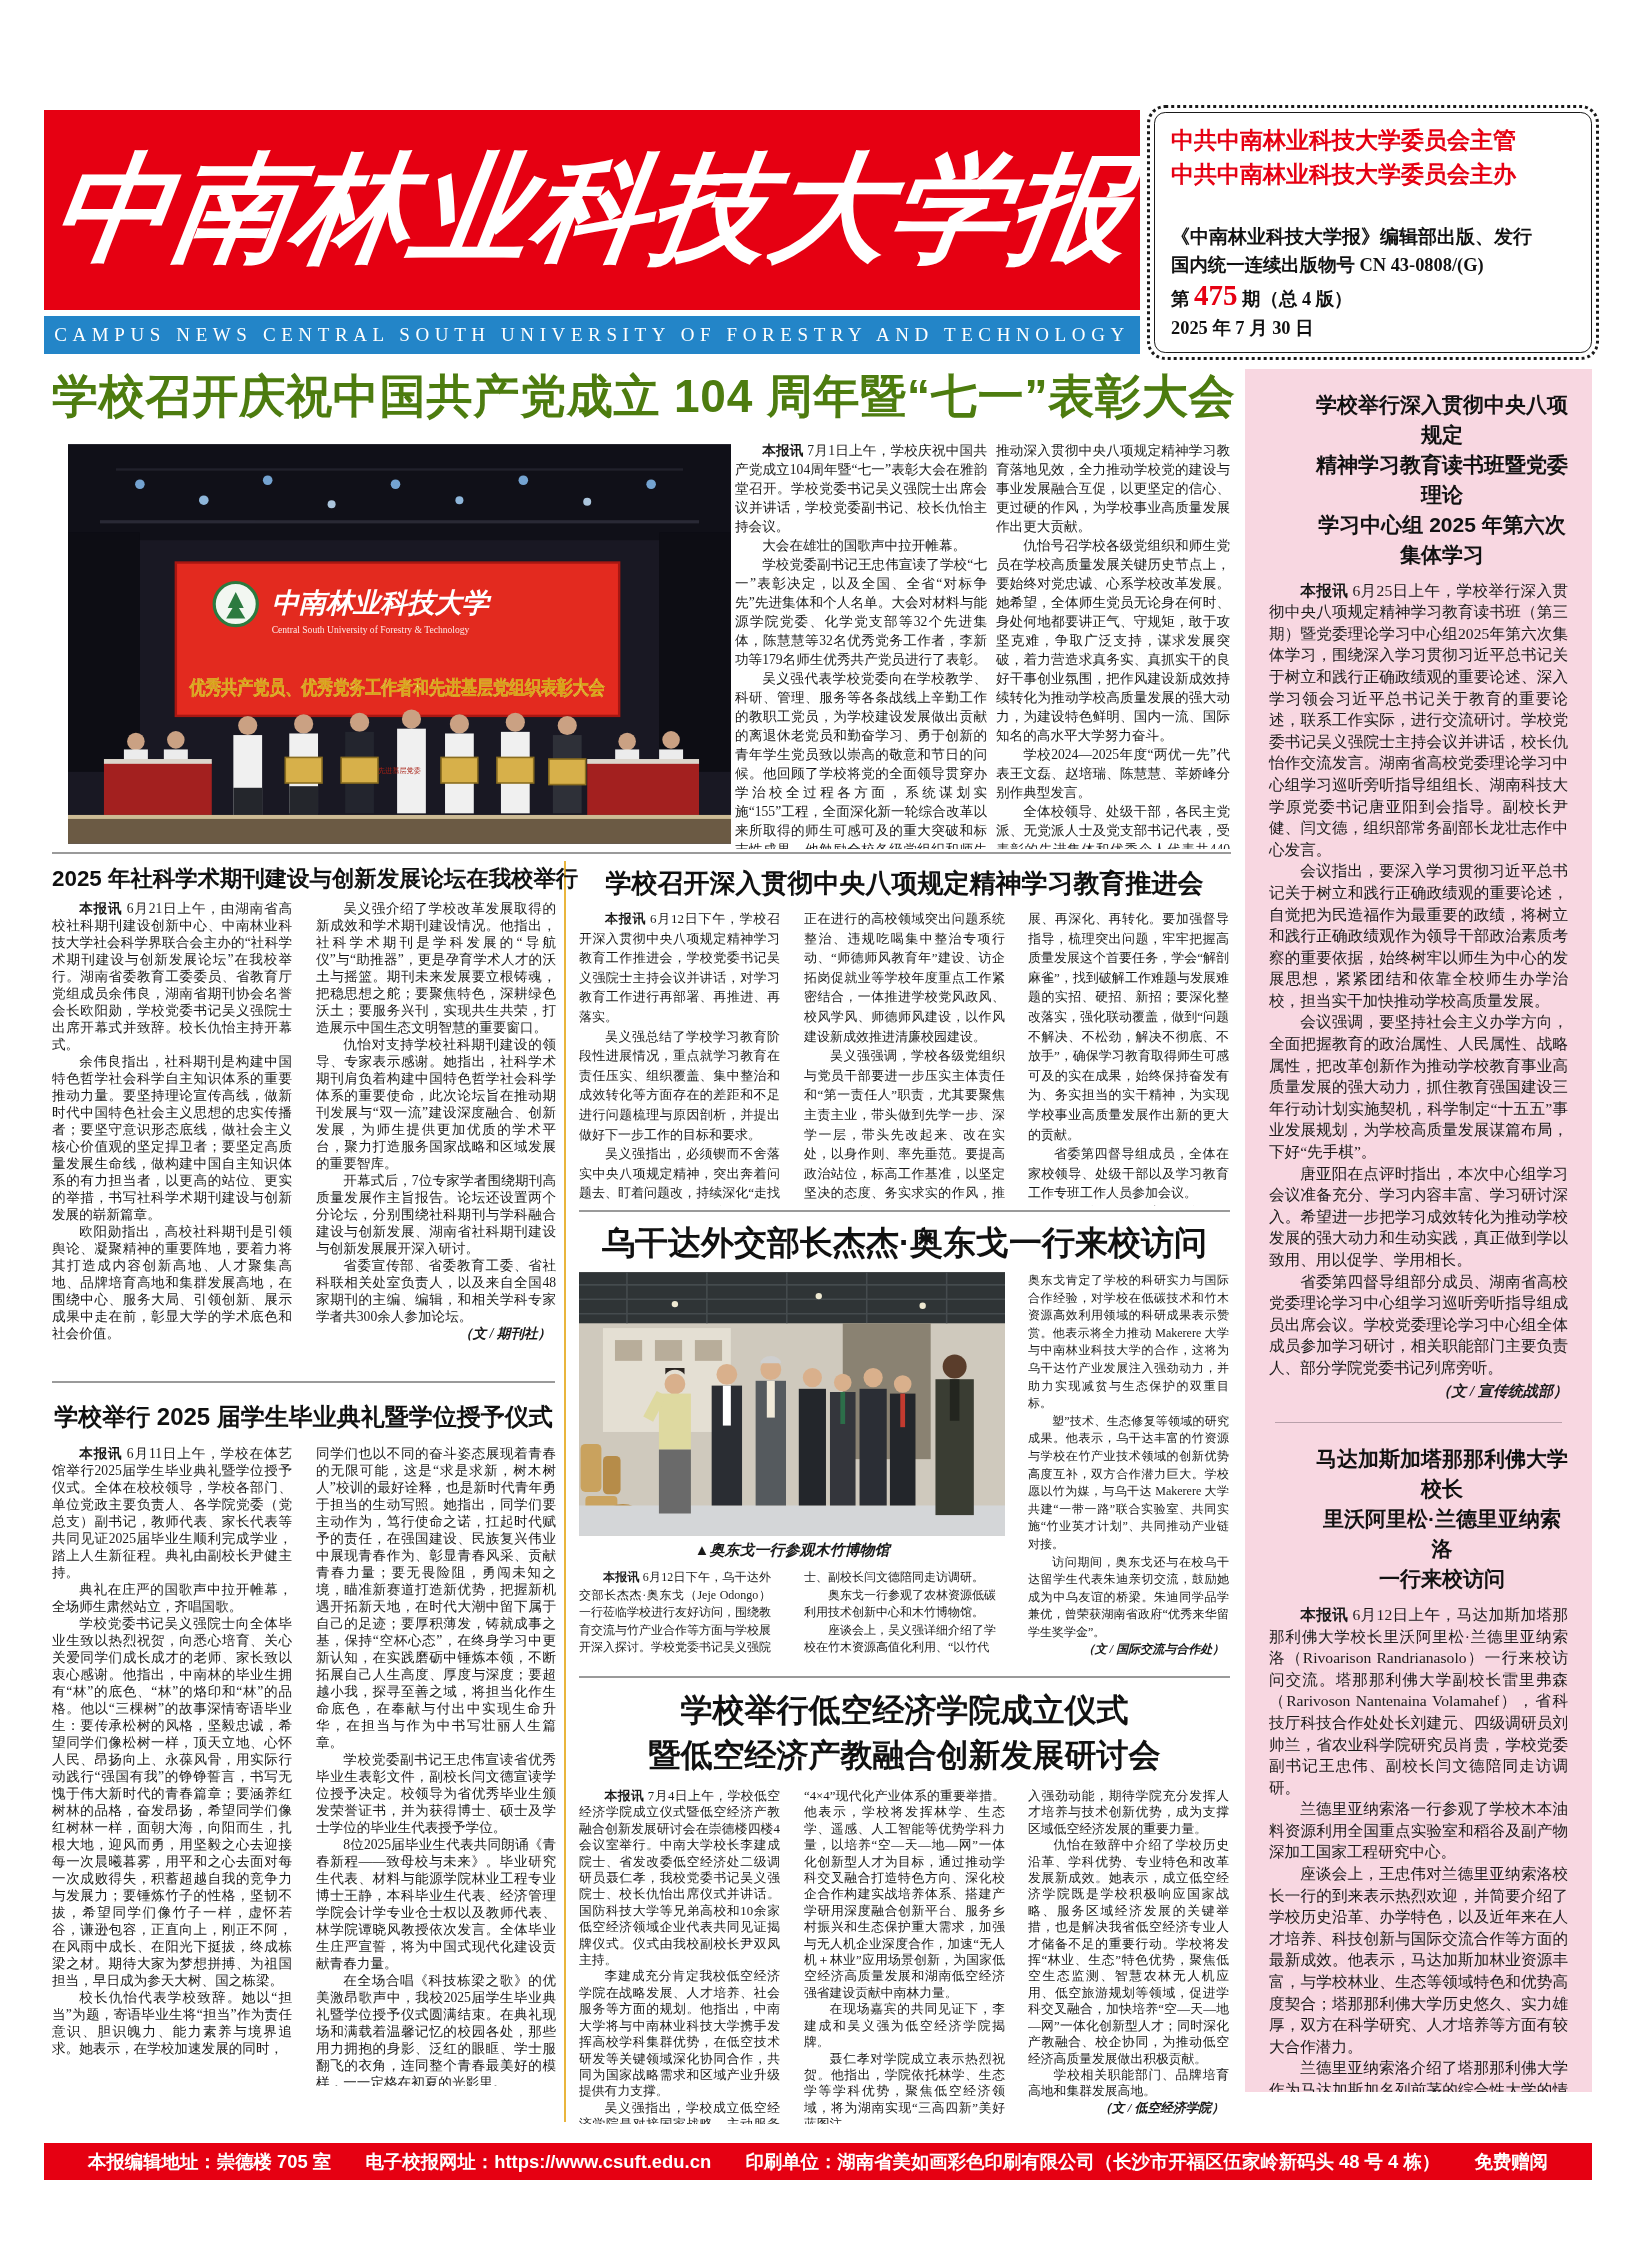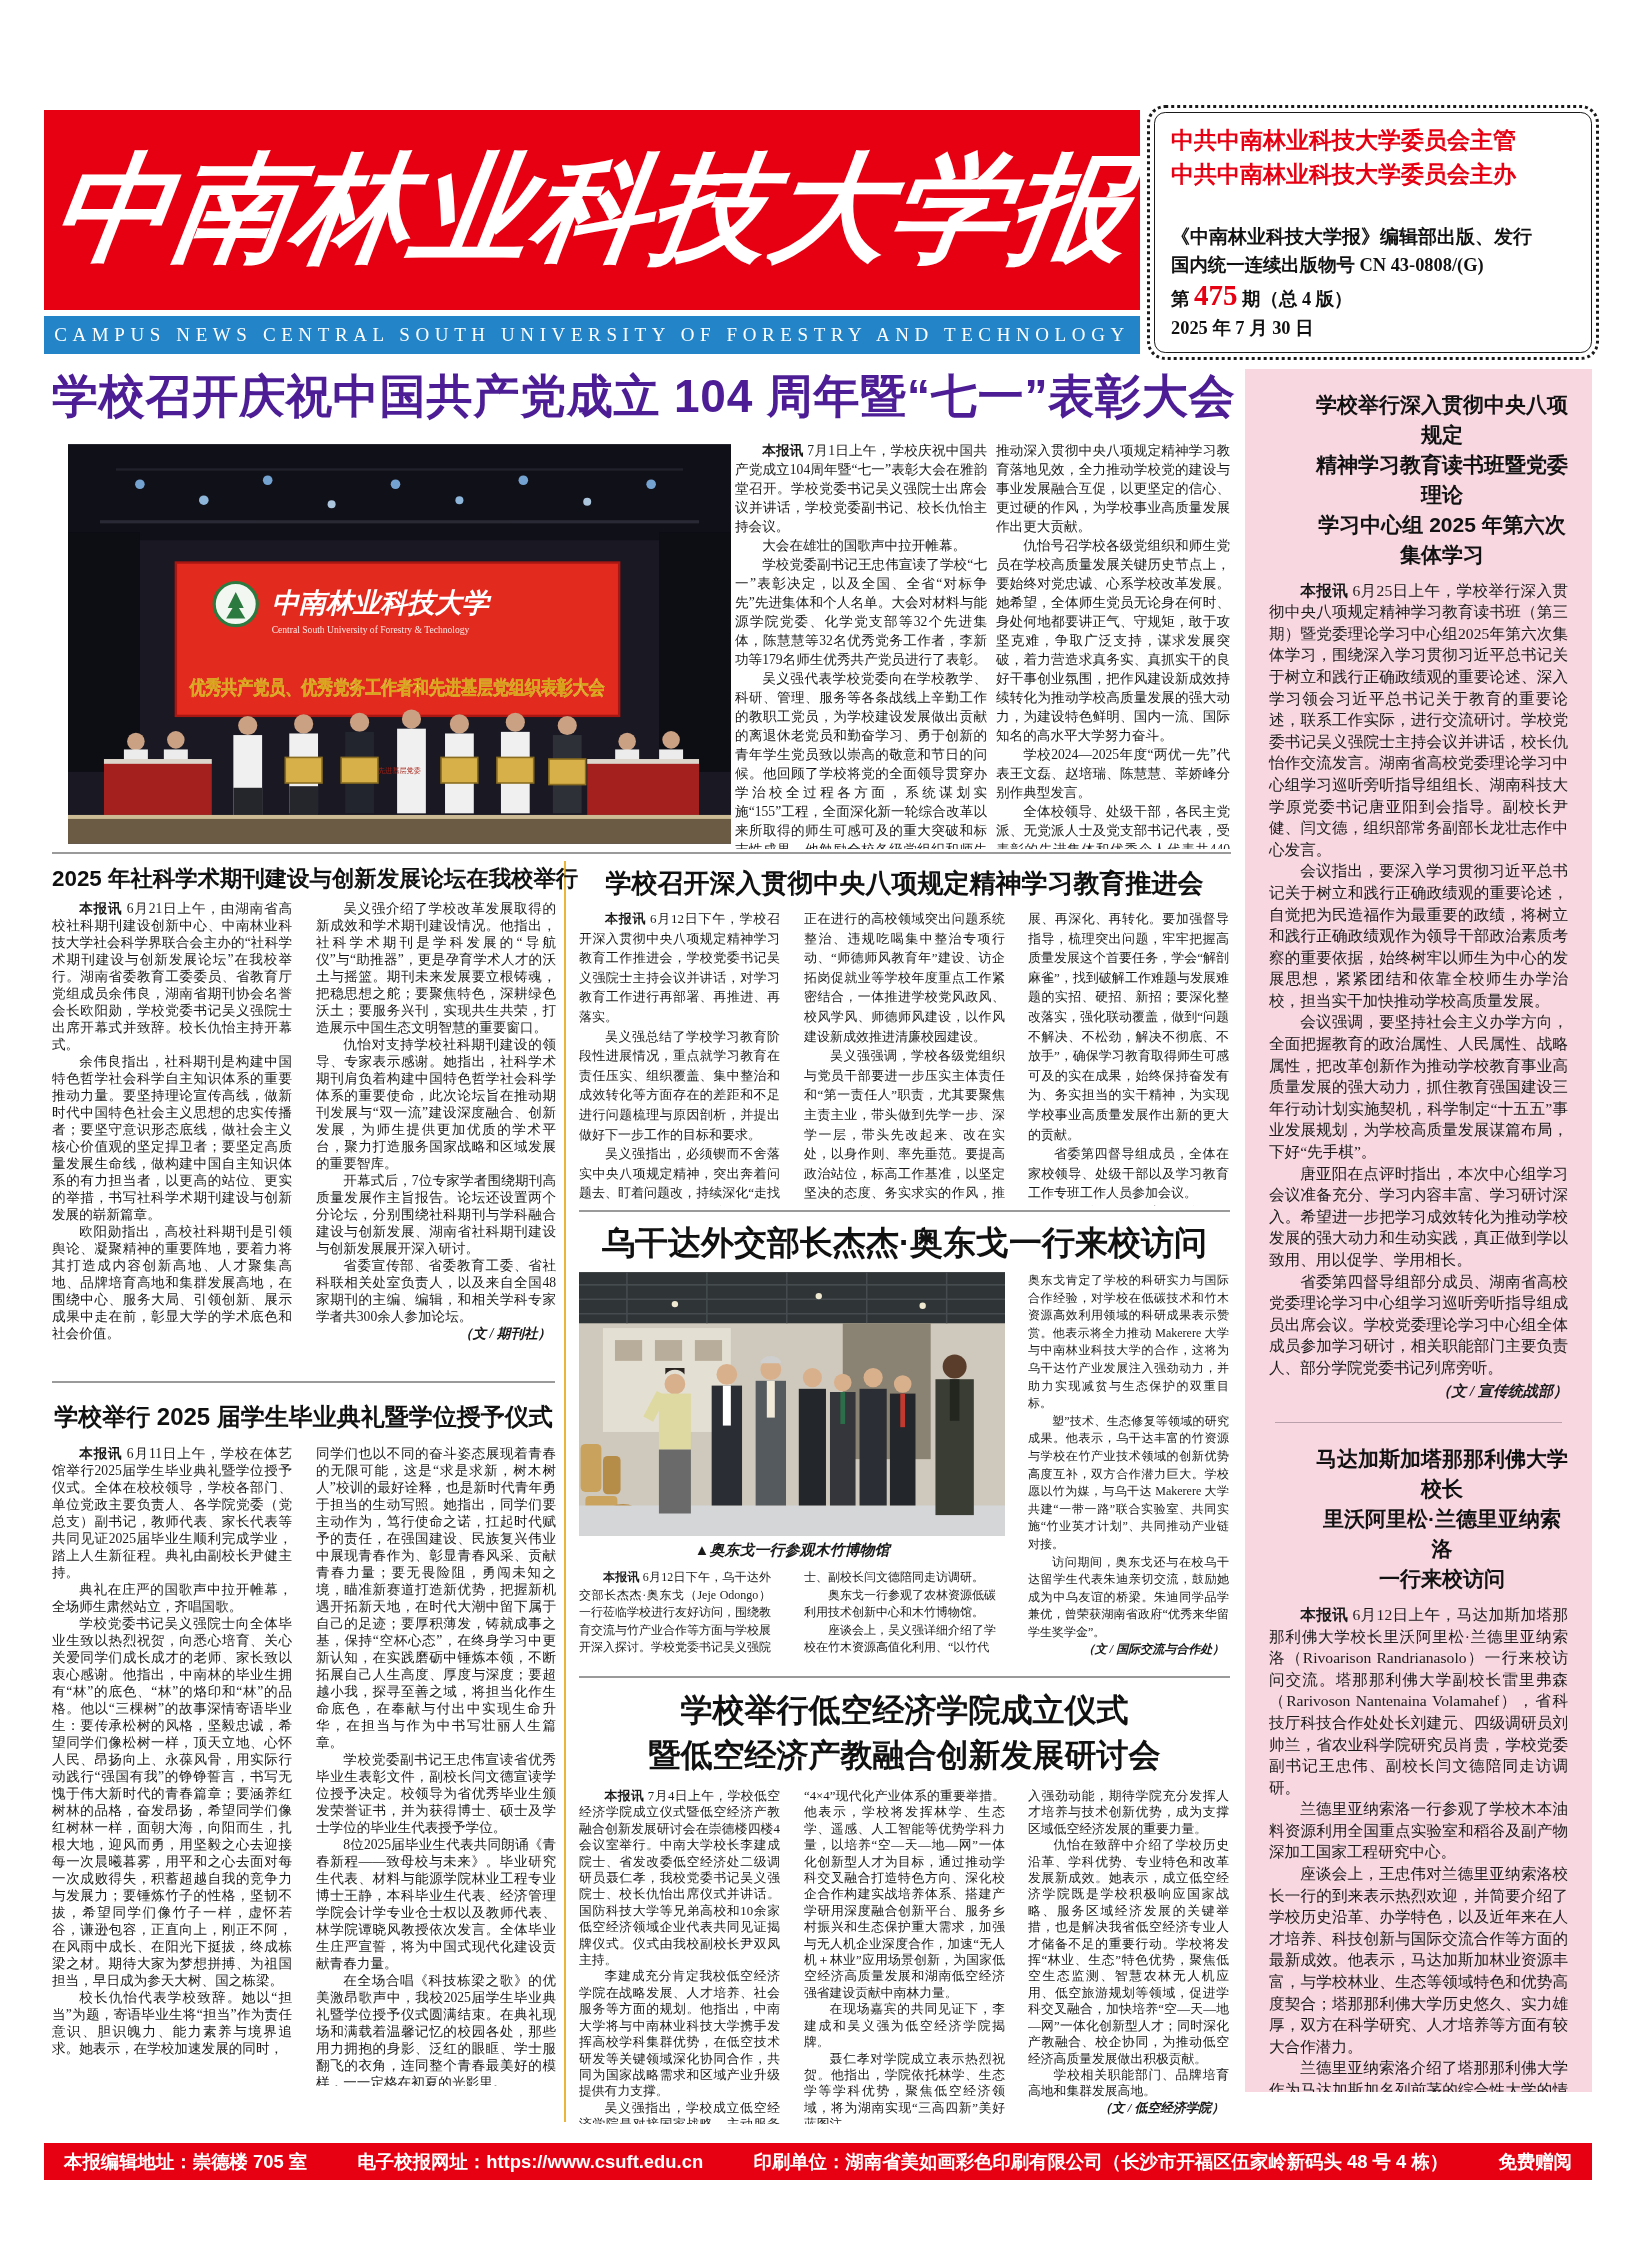--- a/index.html
+++ b/index.html
@@ -22,7 +22,7 @@
   .ib-issue-num{color:#e60012;font-size:29px;font-weight:bold;font-family:"Liberation Serif",serif;}
   
   #lead-headline{position:absolute;left:52px;top:358px;width:1179px;height:76px;line-height:76px;
-                 text-align:right;color:#4c1d95;font-family:"Liberation Sans","DejaVu Sans",sans-serif;
+                 text-align:right;color:#4d7c0f;font-family:"Liberation Sans","DejaVu Sans",sans-serif;
                  font-weight:900;font-size:46px;letter-spacing:0.8px;white-space:nowrap;}
   
   .col{position:absolute;overflow:hidden;text-align:justify;}

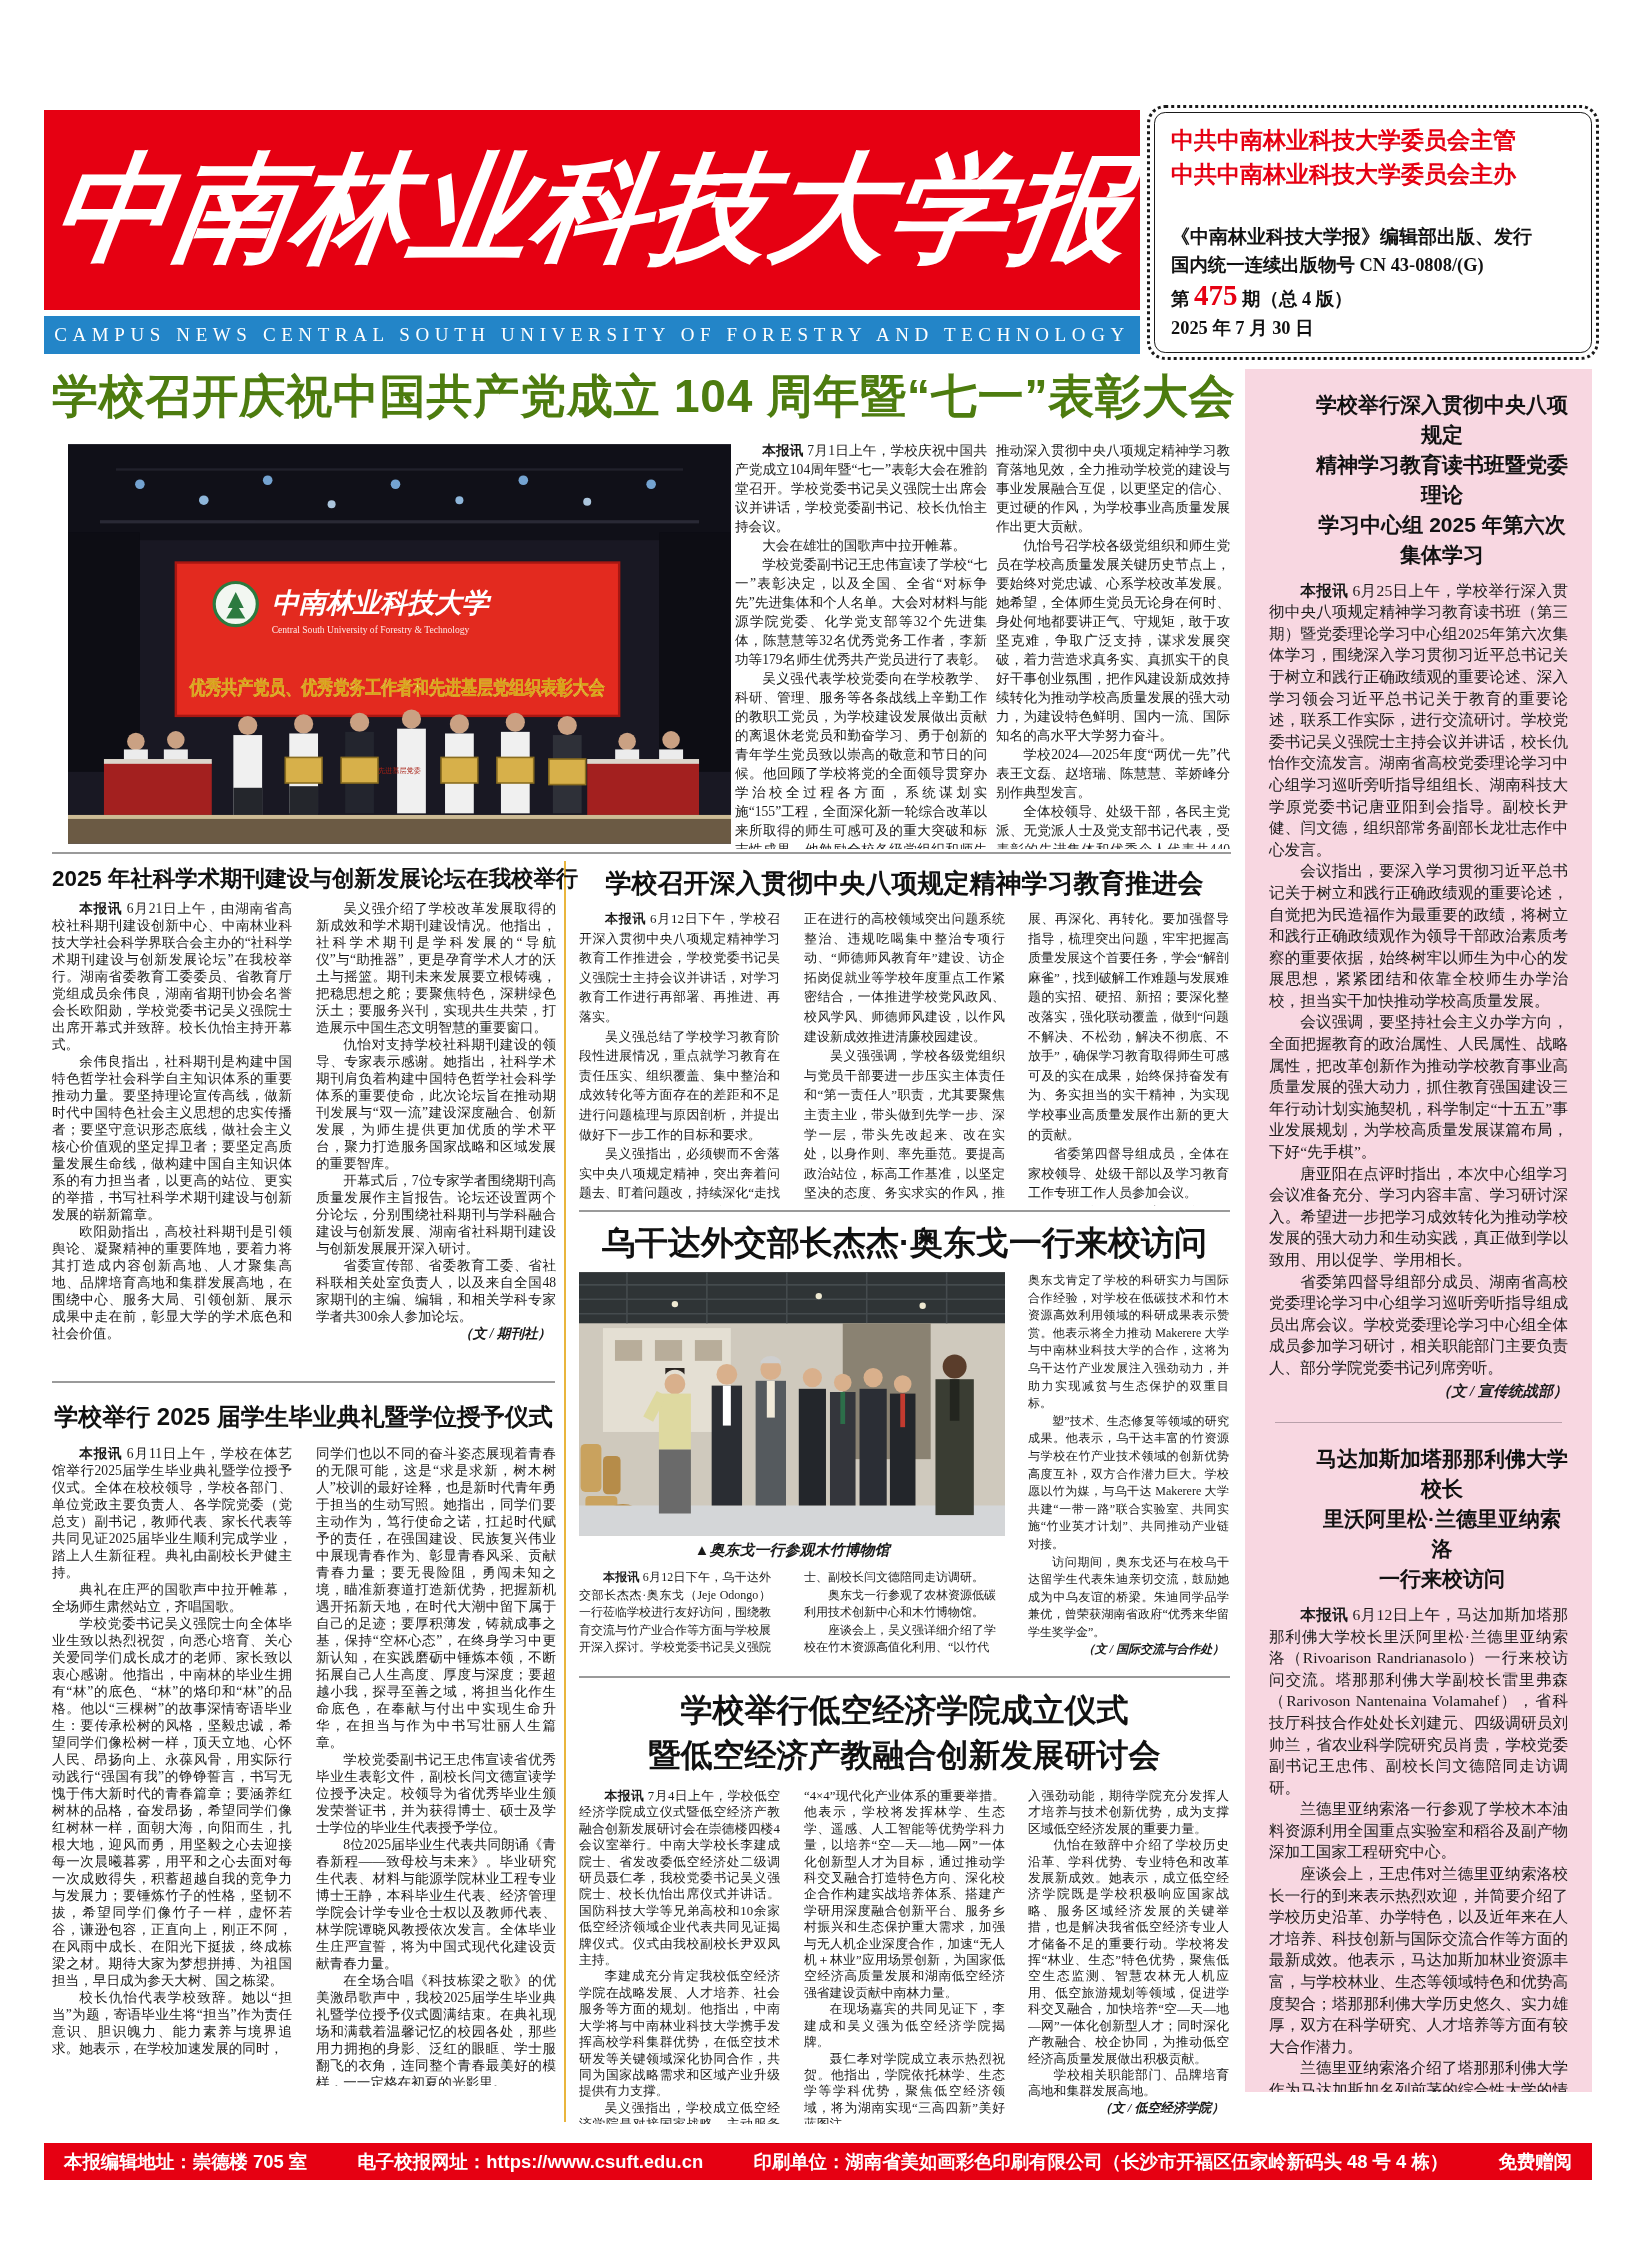--- a/index.html
+++ b/index.html
@@ -56,7 +56,7 @@
   .caption{position:absolute;text-align:center;font-weight:bold;font-style:italic;font-size:15px;}
   
   #footer{position:absolute;left:44px;top:2143px;width:1548px;height:37px;background:#e60012;
-          display:flex;align-items:center;justify-content:space-between;padding:0 20px;box-sizing:border-box;}
+          display:flex;align-items:center;justify-content:space-between;padding:0 44px;box-sizing:border-box;}
   #footer span{color:#ffffff;font-family:"Liberation Sans",sans-serif;font-weight:bold;font-size:18.4px;white-space:nowrap;}
 </style>
 </head>

